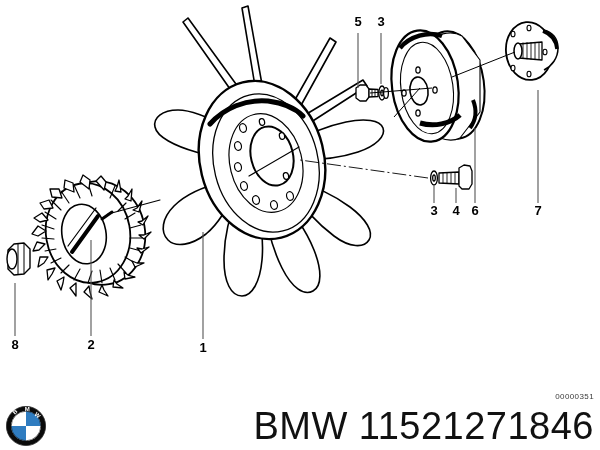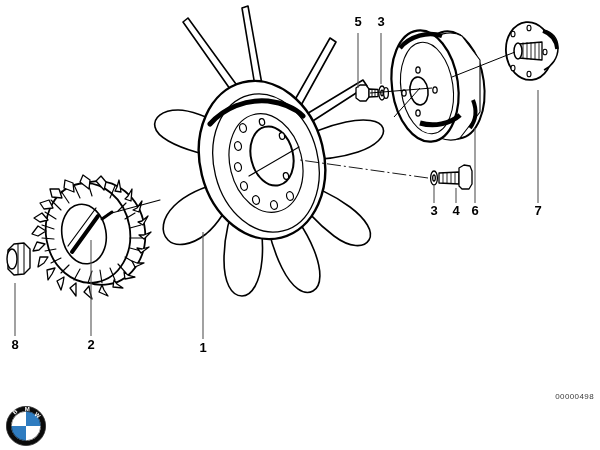--- a/index.html
+++ b/index.html
@@ -323,7 +323,7 @@
     </svg>
   </div>
 
-  <div id="drawing-code">00000498</div>
+  <div id="drawing-code">00000351</div>
 
   <div id="footer-bar"></div>
 

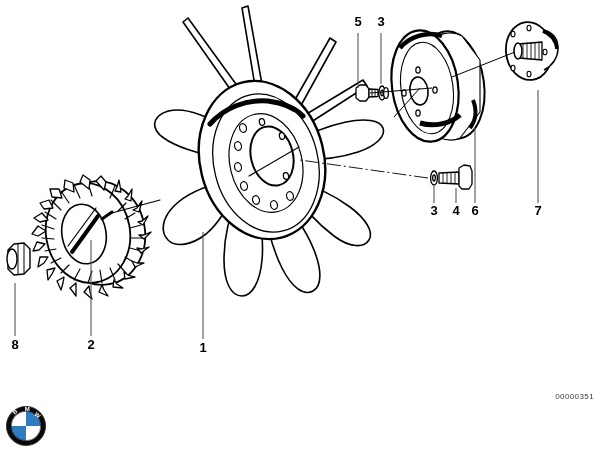--- a/index.html
+++ b/index.html
@@ -341,6 +341,7 @@
     <text x="70" y="22" font-family="Liberation Sans, sans-serif" font-size="15" font-weight="bold" fill="#ffffff" transform="rotate(42 70 22)">W</text>
   </svg>
 
+  <div id="footer-title">BMW 11521271846</div>
 
 </div>
 

